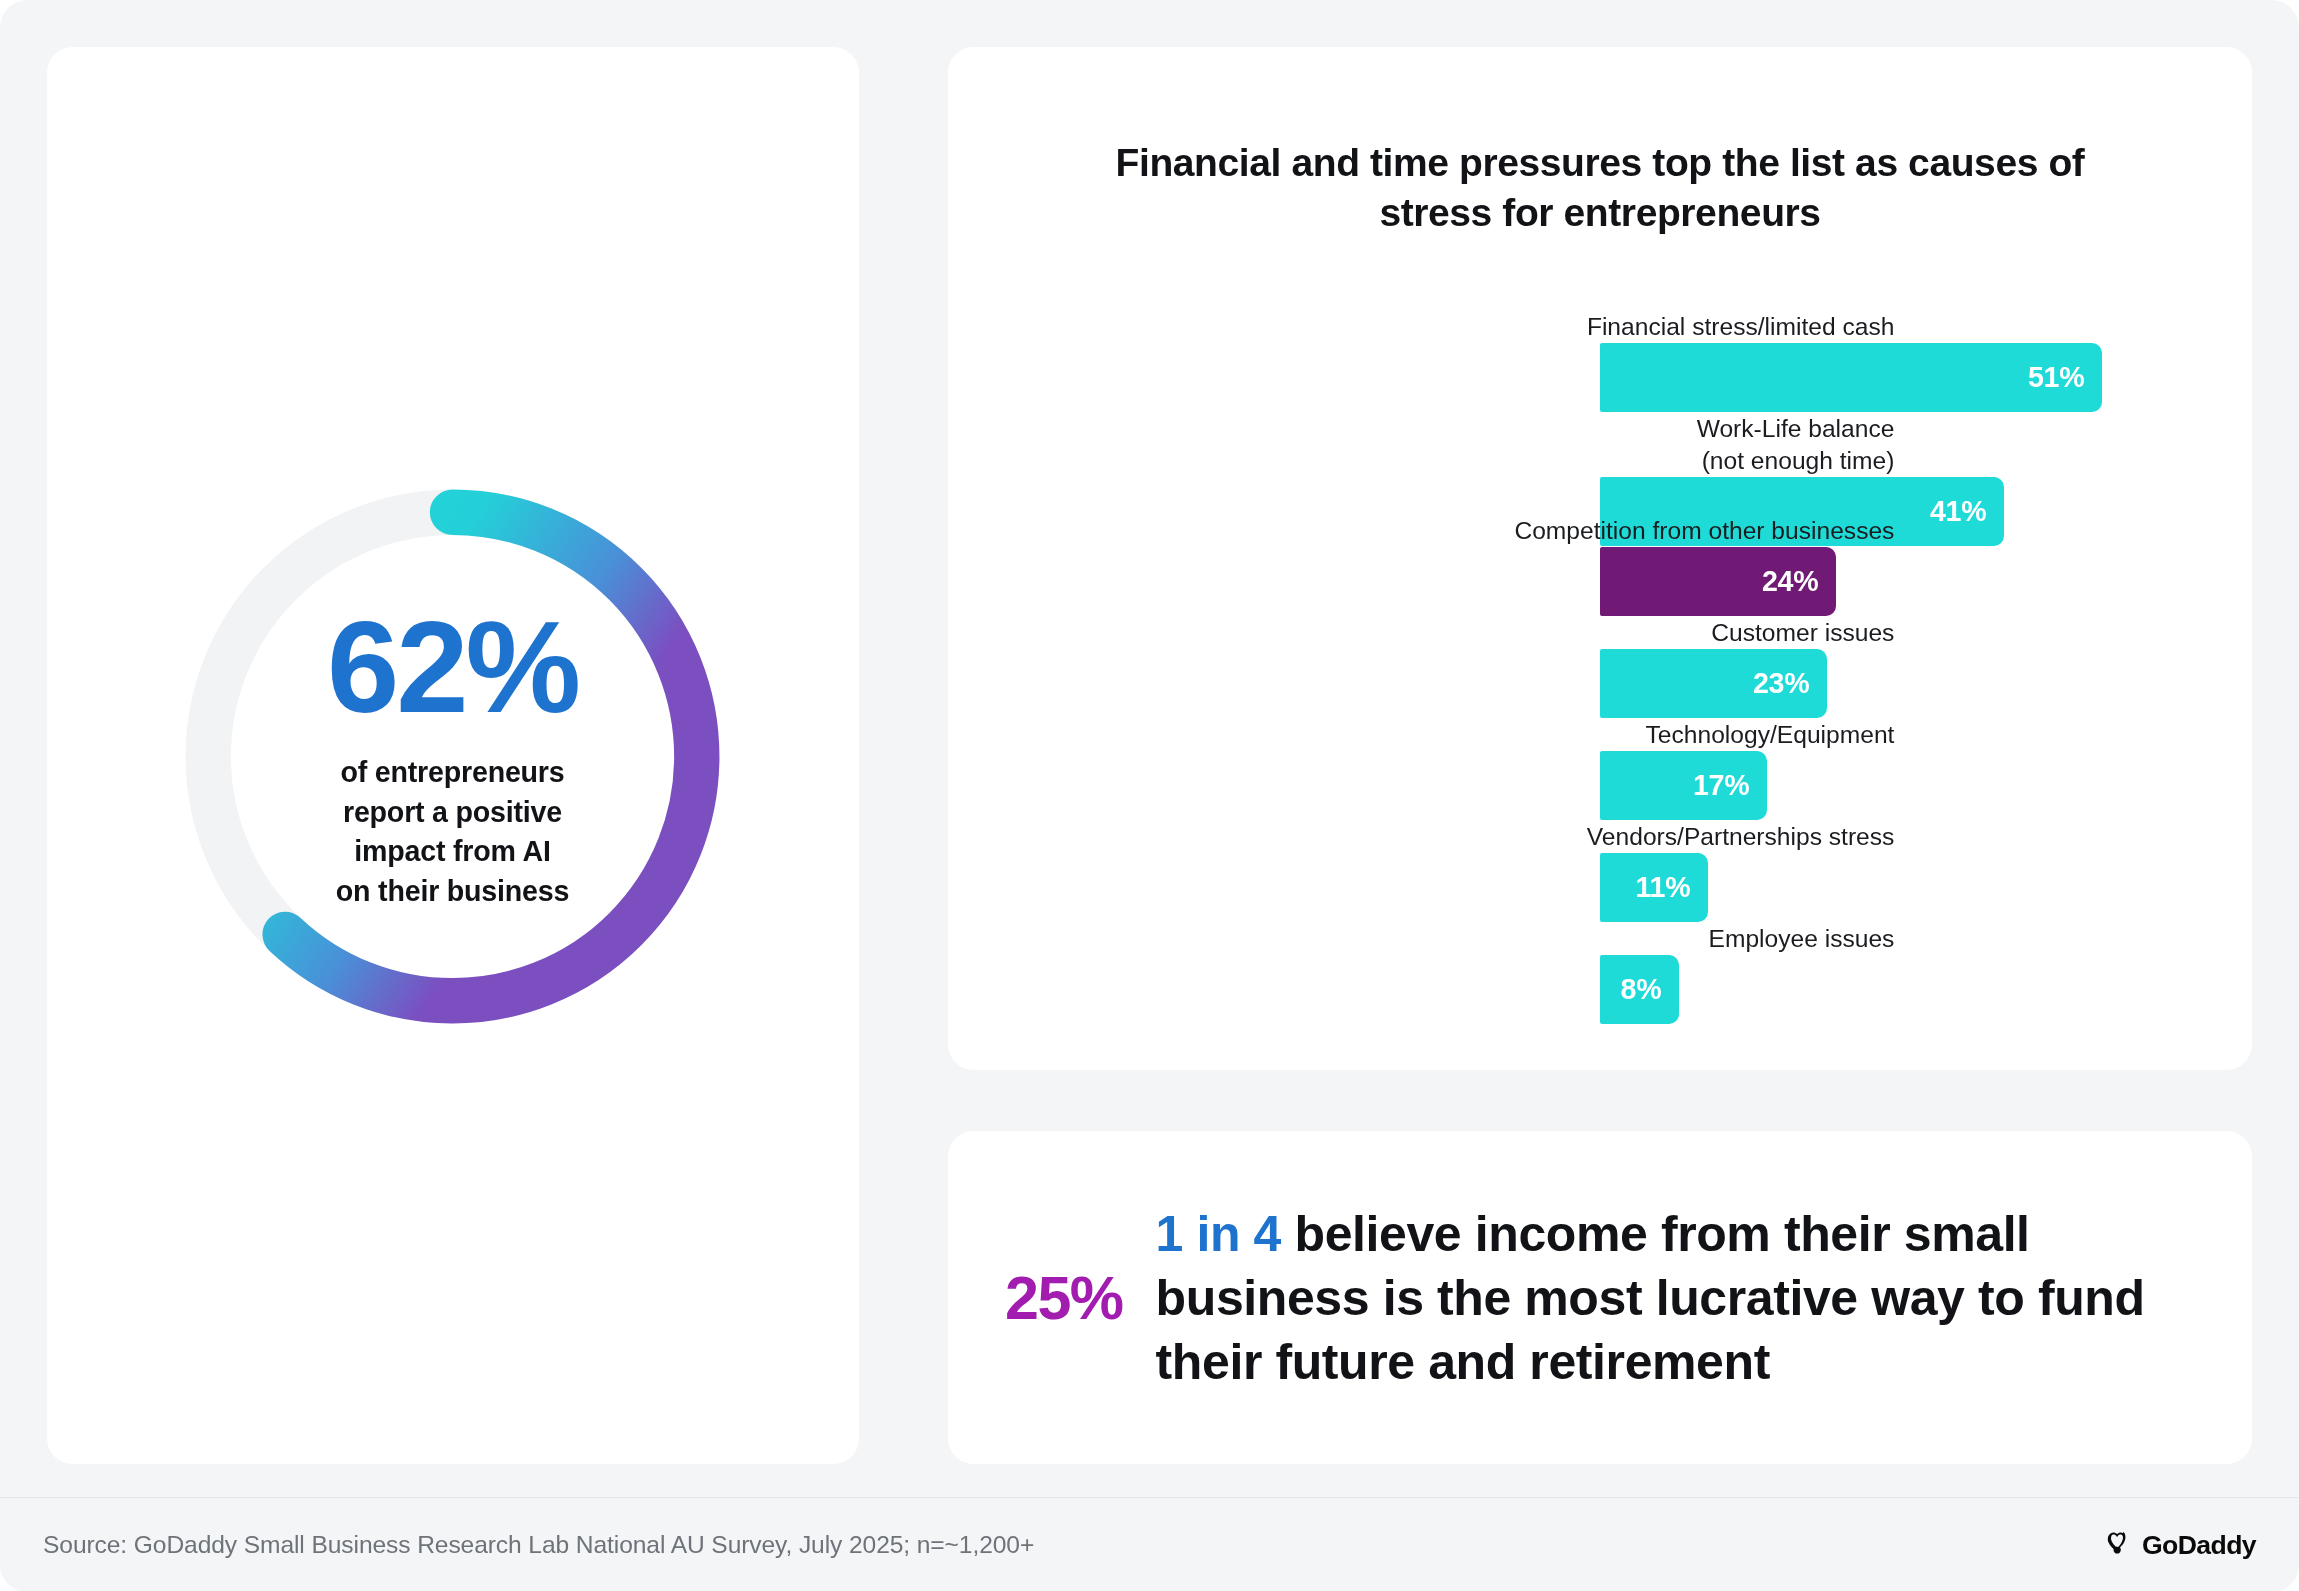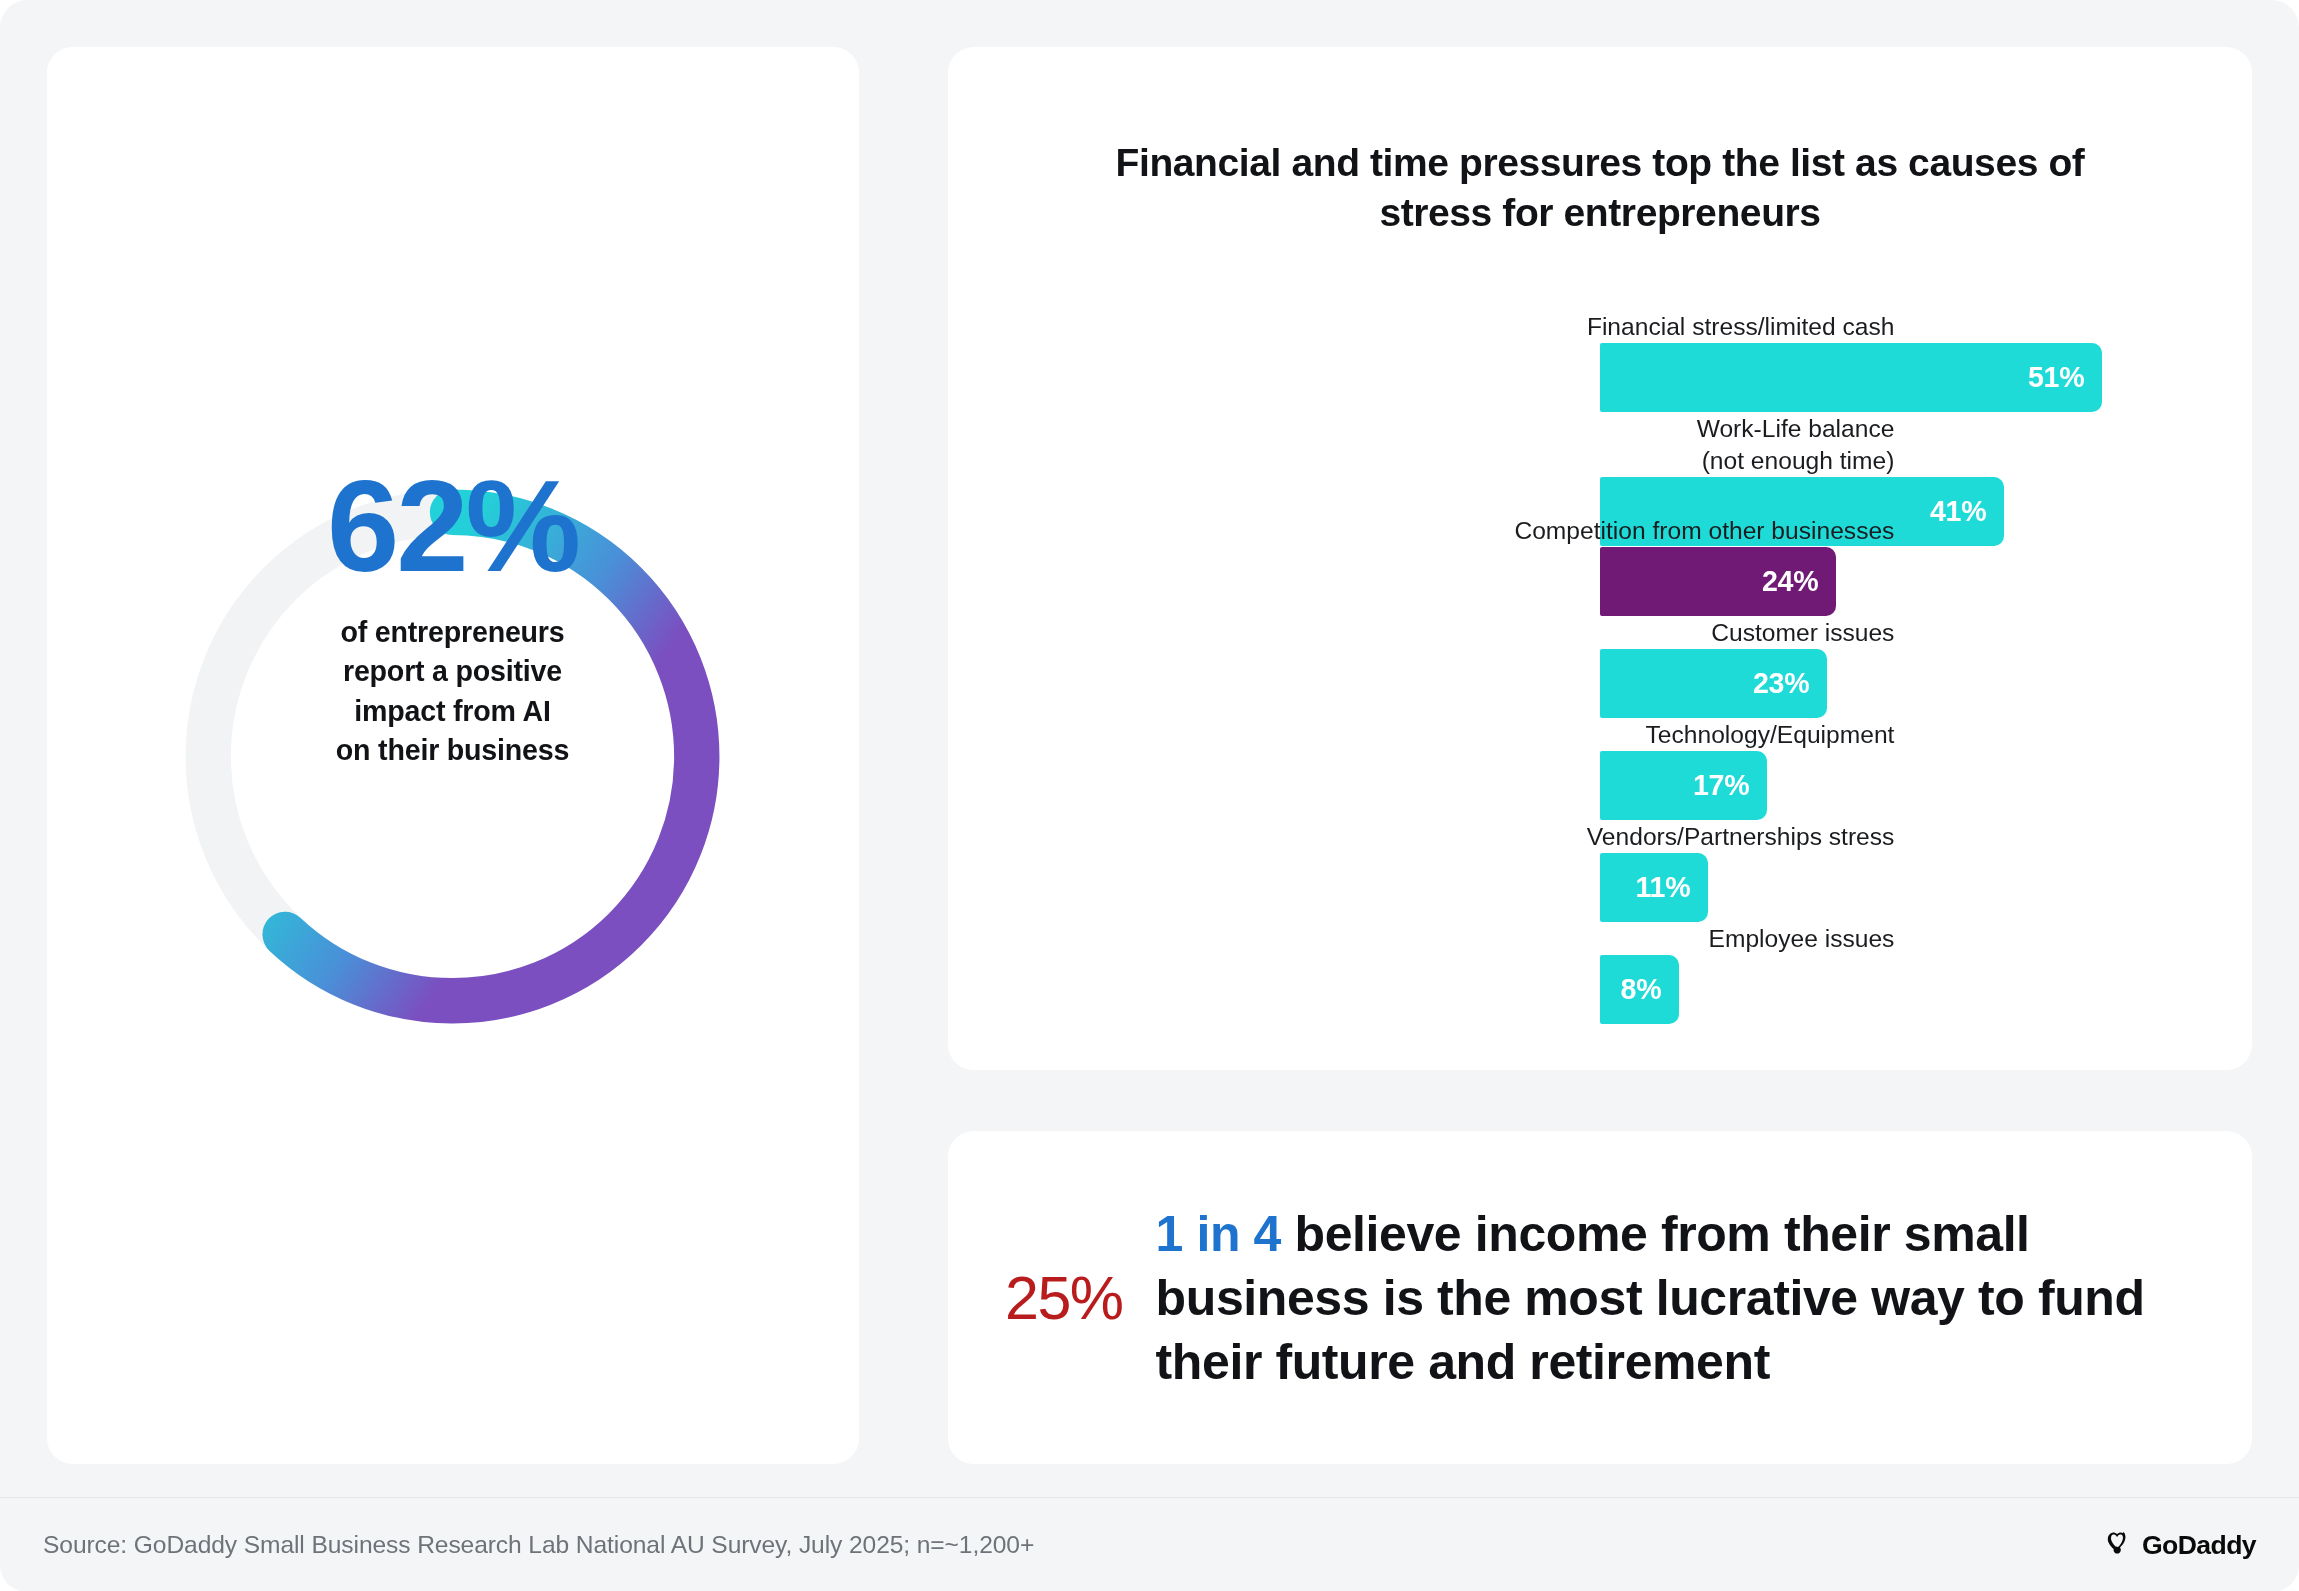--- a/index.html
+++ b/index.html
@@ -52,6 +52,7 @@
     display: flex;
     flex-direction: column;
     align-items: center;
+    justify-content: center;
     padding: 0 95px;
   }
   .donut-value {

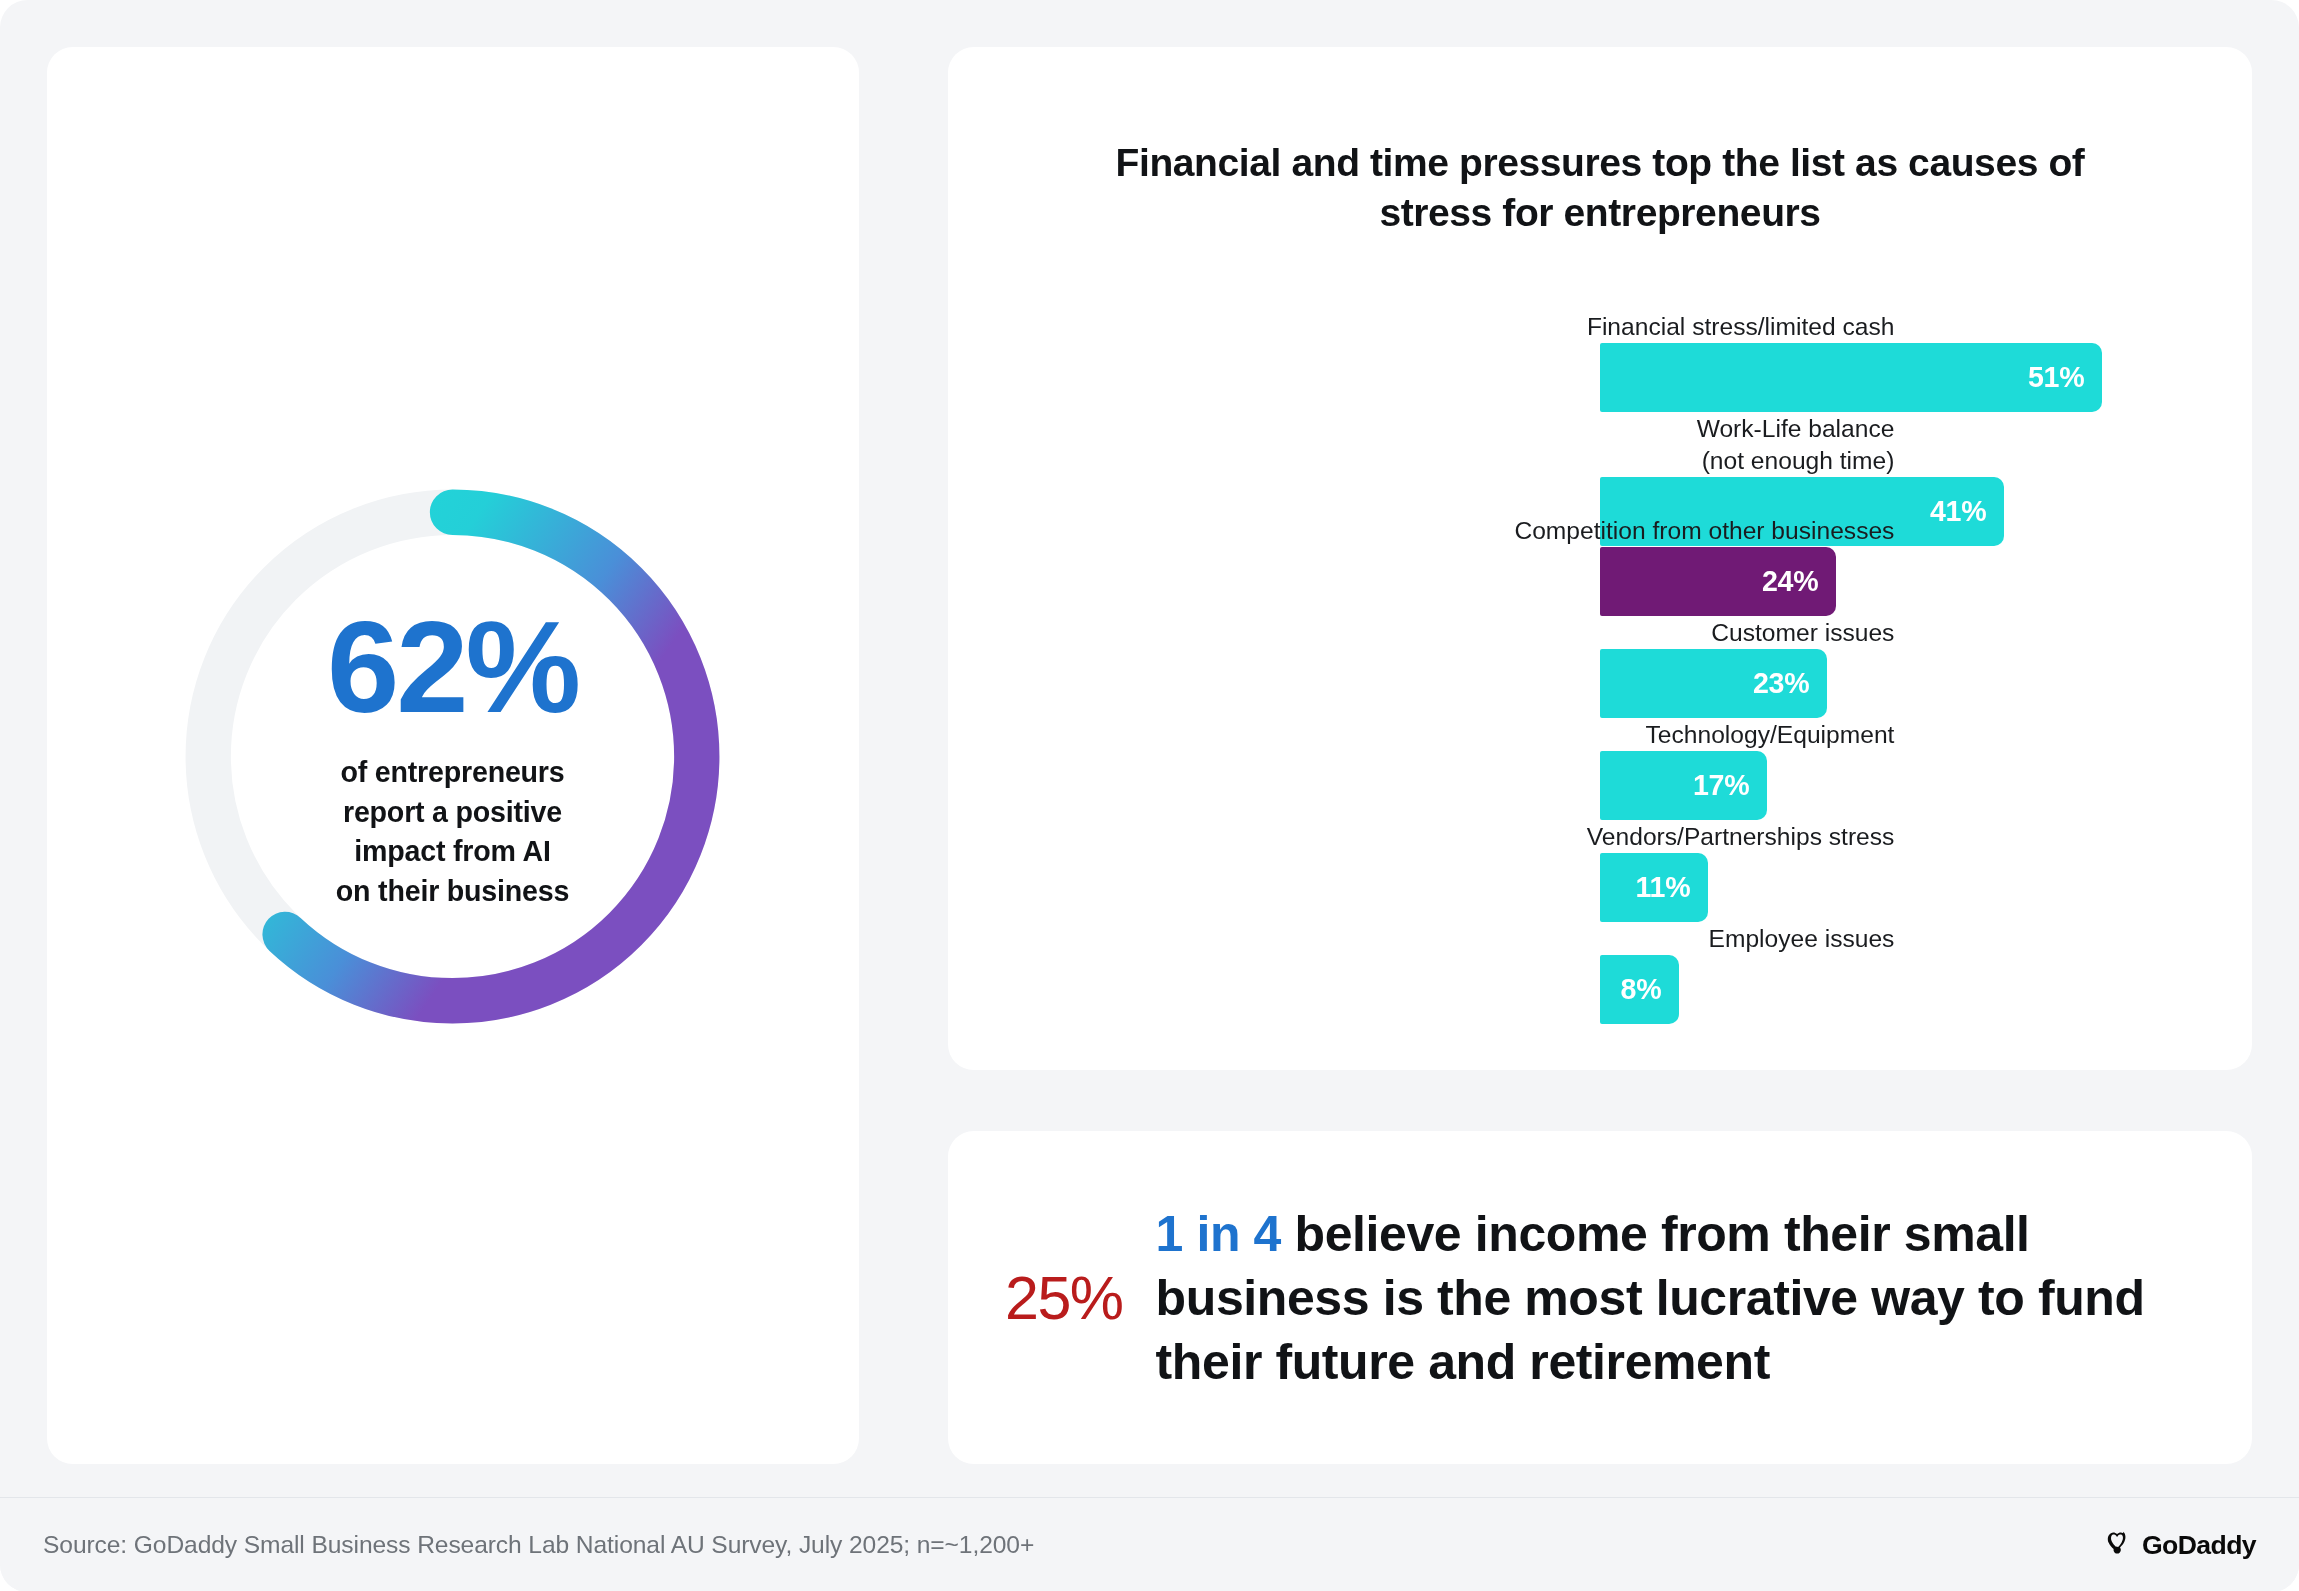--- a/index.html
+++ b/index.html
@@ -142,9 +142,9 @@
   }
   .stat-number {
     font-size: 61px;
-    font-weight: 400;
+    font-weight: 700;
     letter-spacing: -1.5px;
-    color: #b91c1c;
+    color: #a21caf;
     white-space: nowrap;
   }
   .stat-text {

